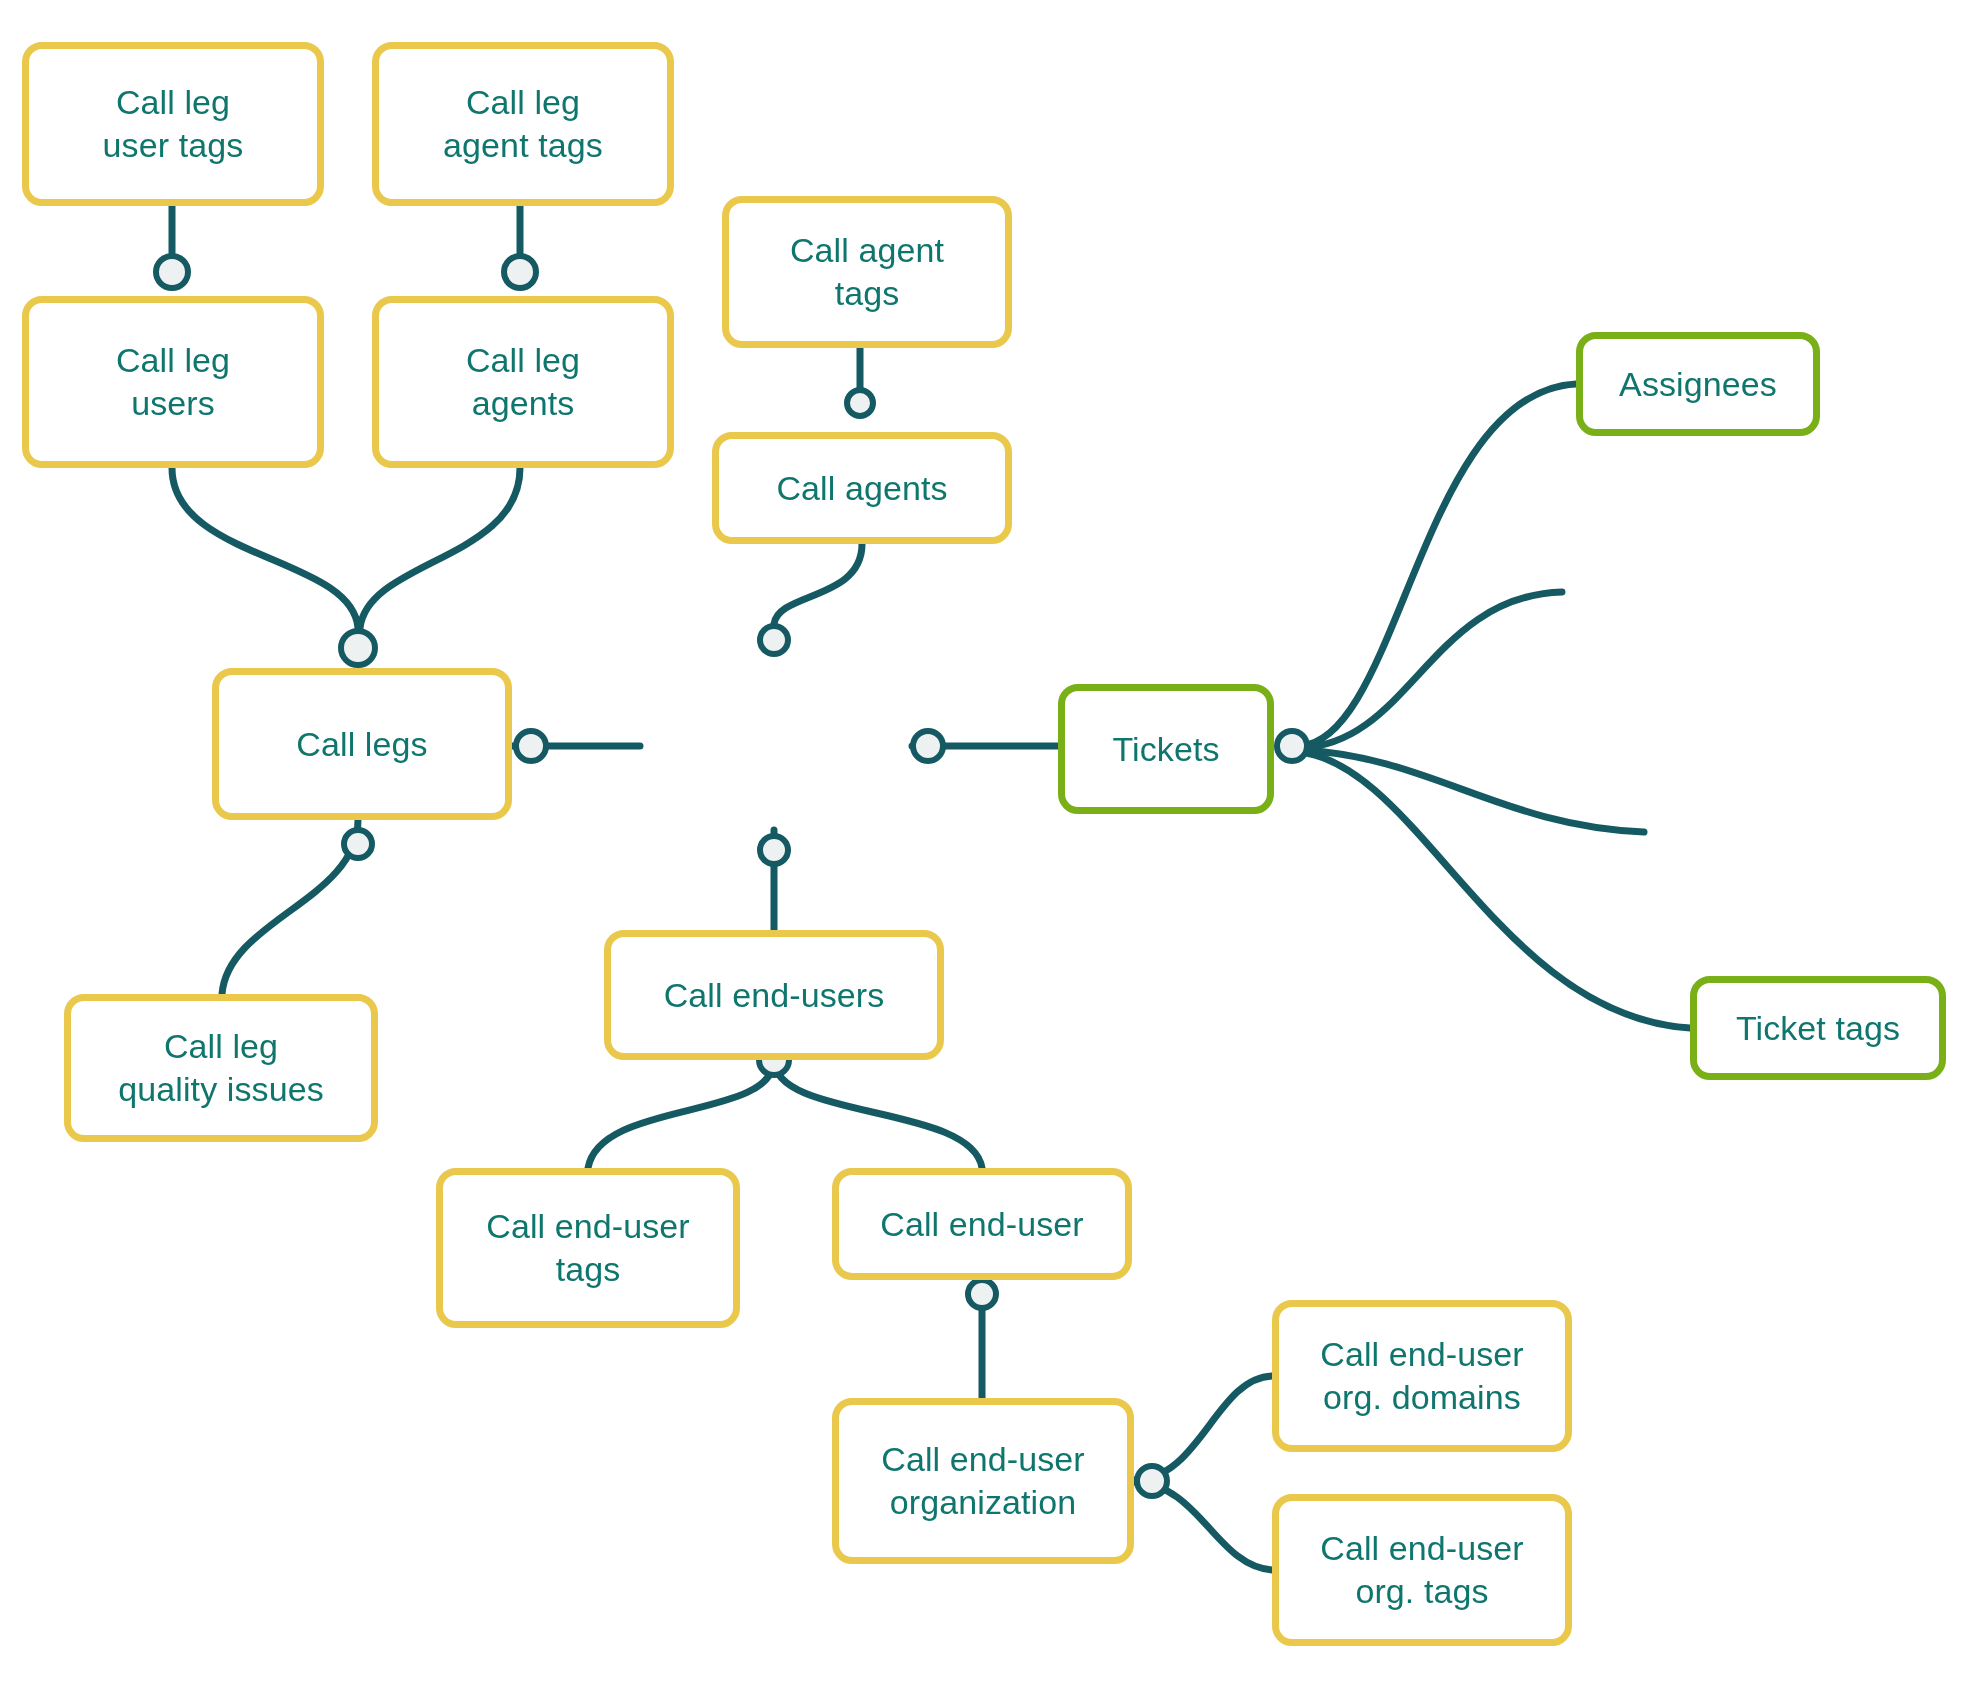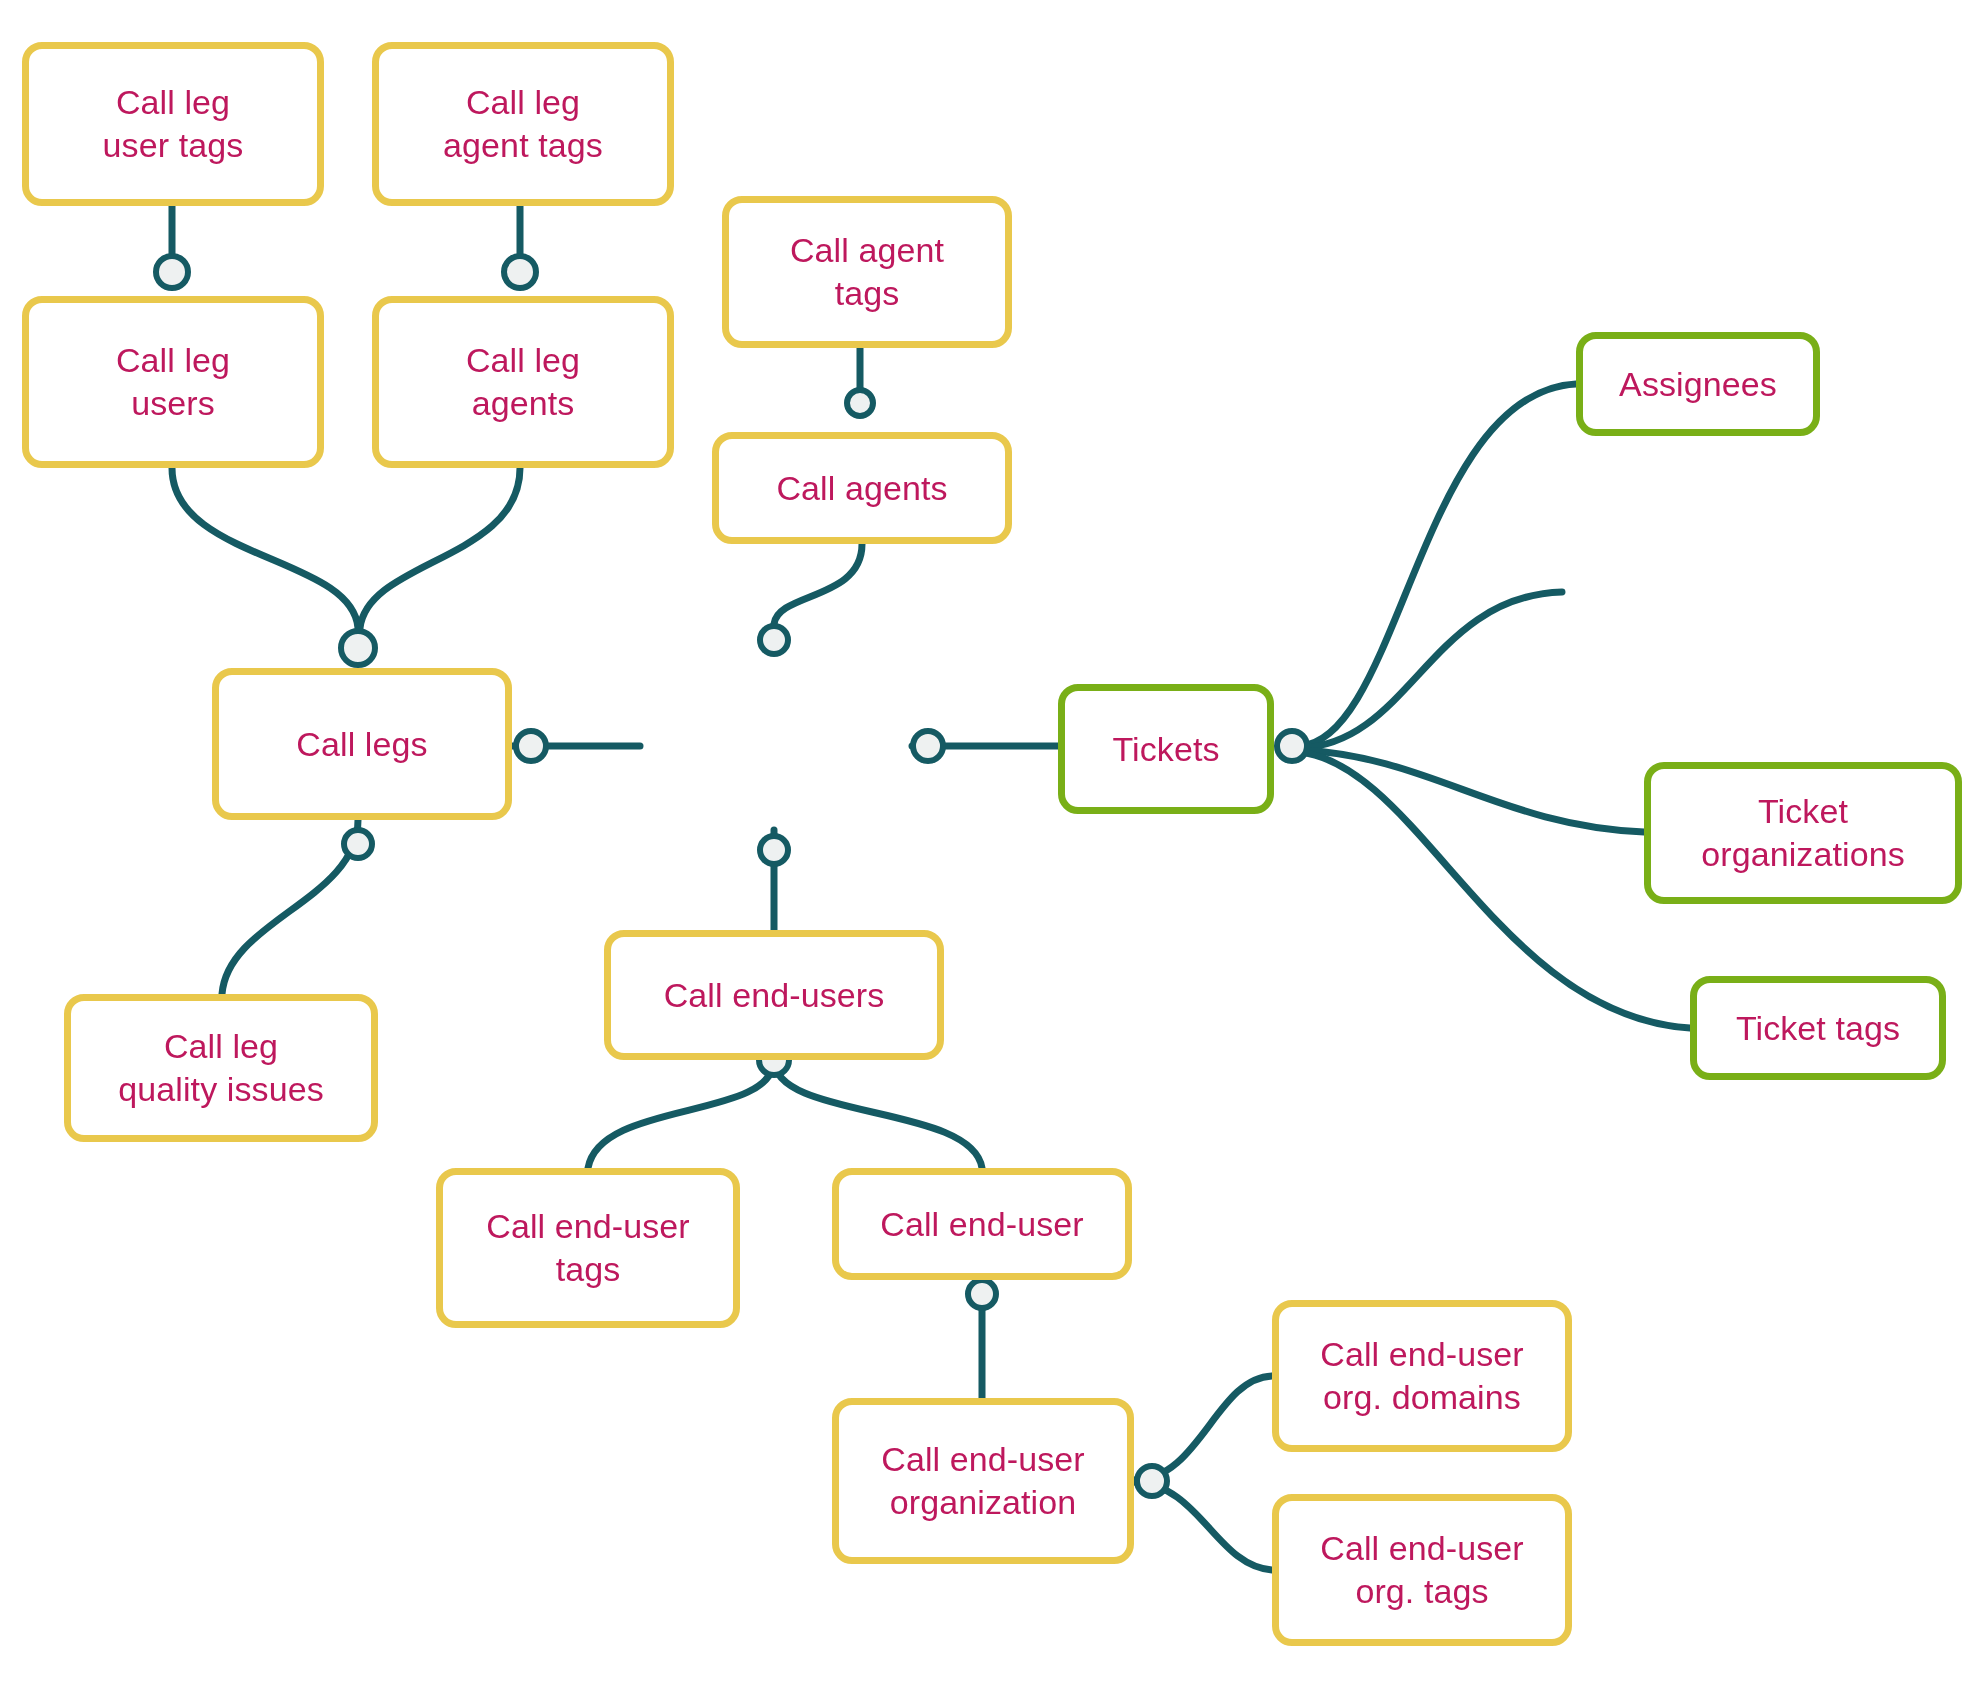--- a/index.html
+++ b/index.html
@@ -13,7 +13,7 @@
     text-align:center;
     background:#ffffff;
     border-radius:20px;
-    color:#be185d;
+    color:#0f766e;
     font-size:34px;
     line-height:1.26;
     letter-spacing:0.1px;

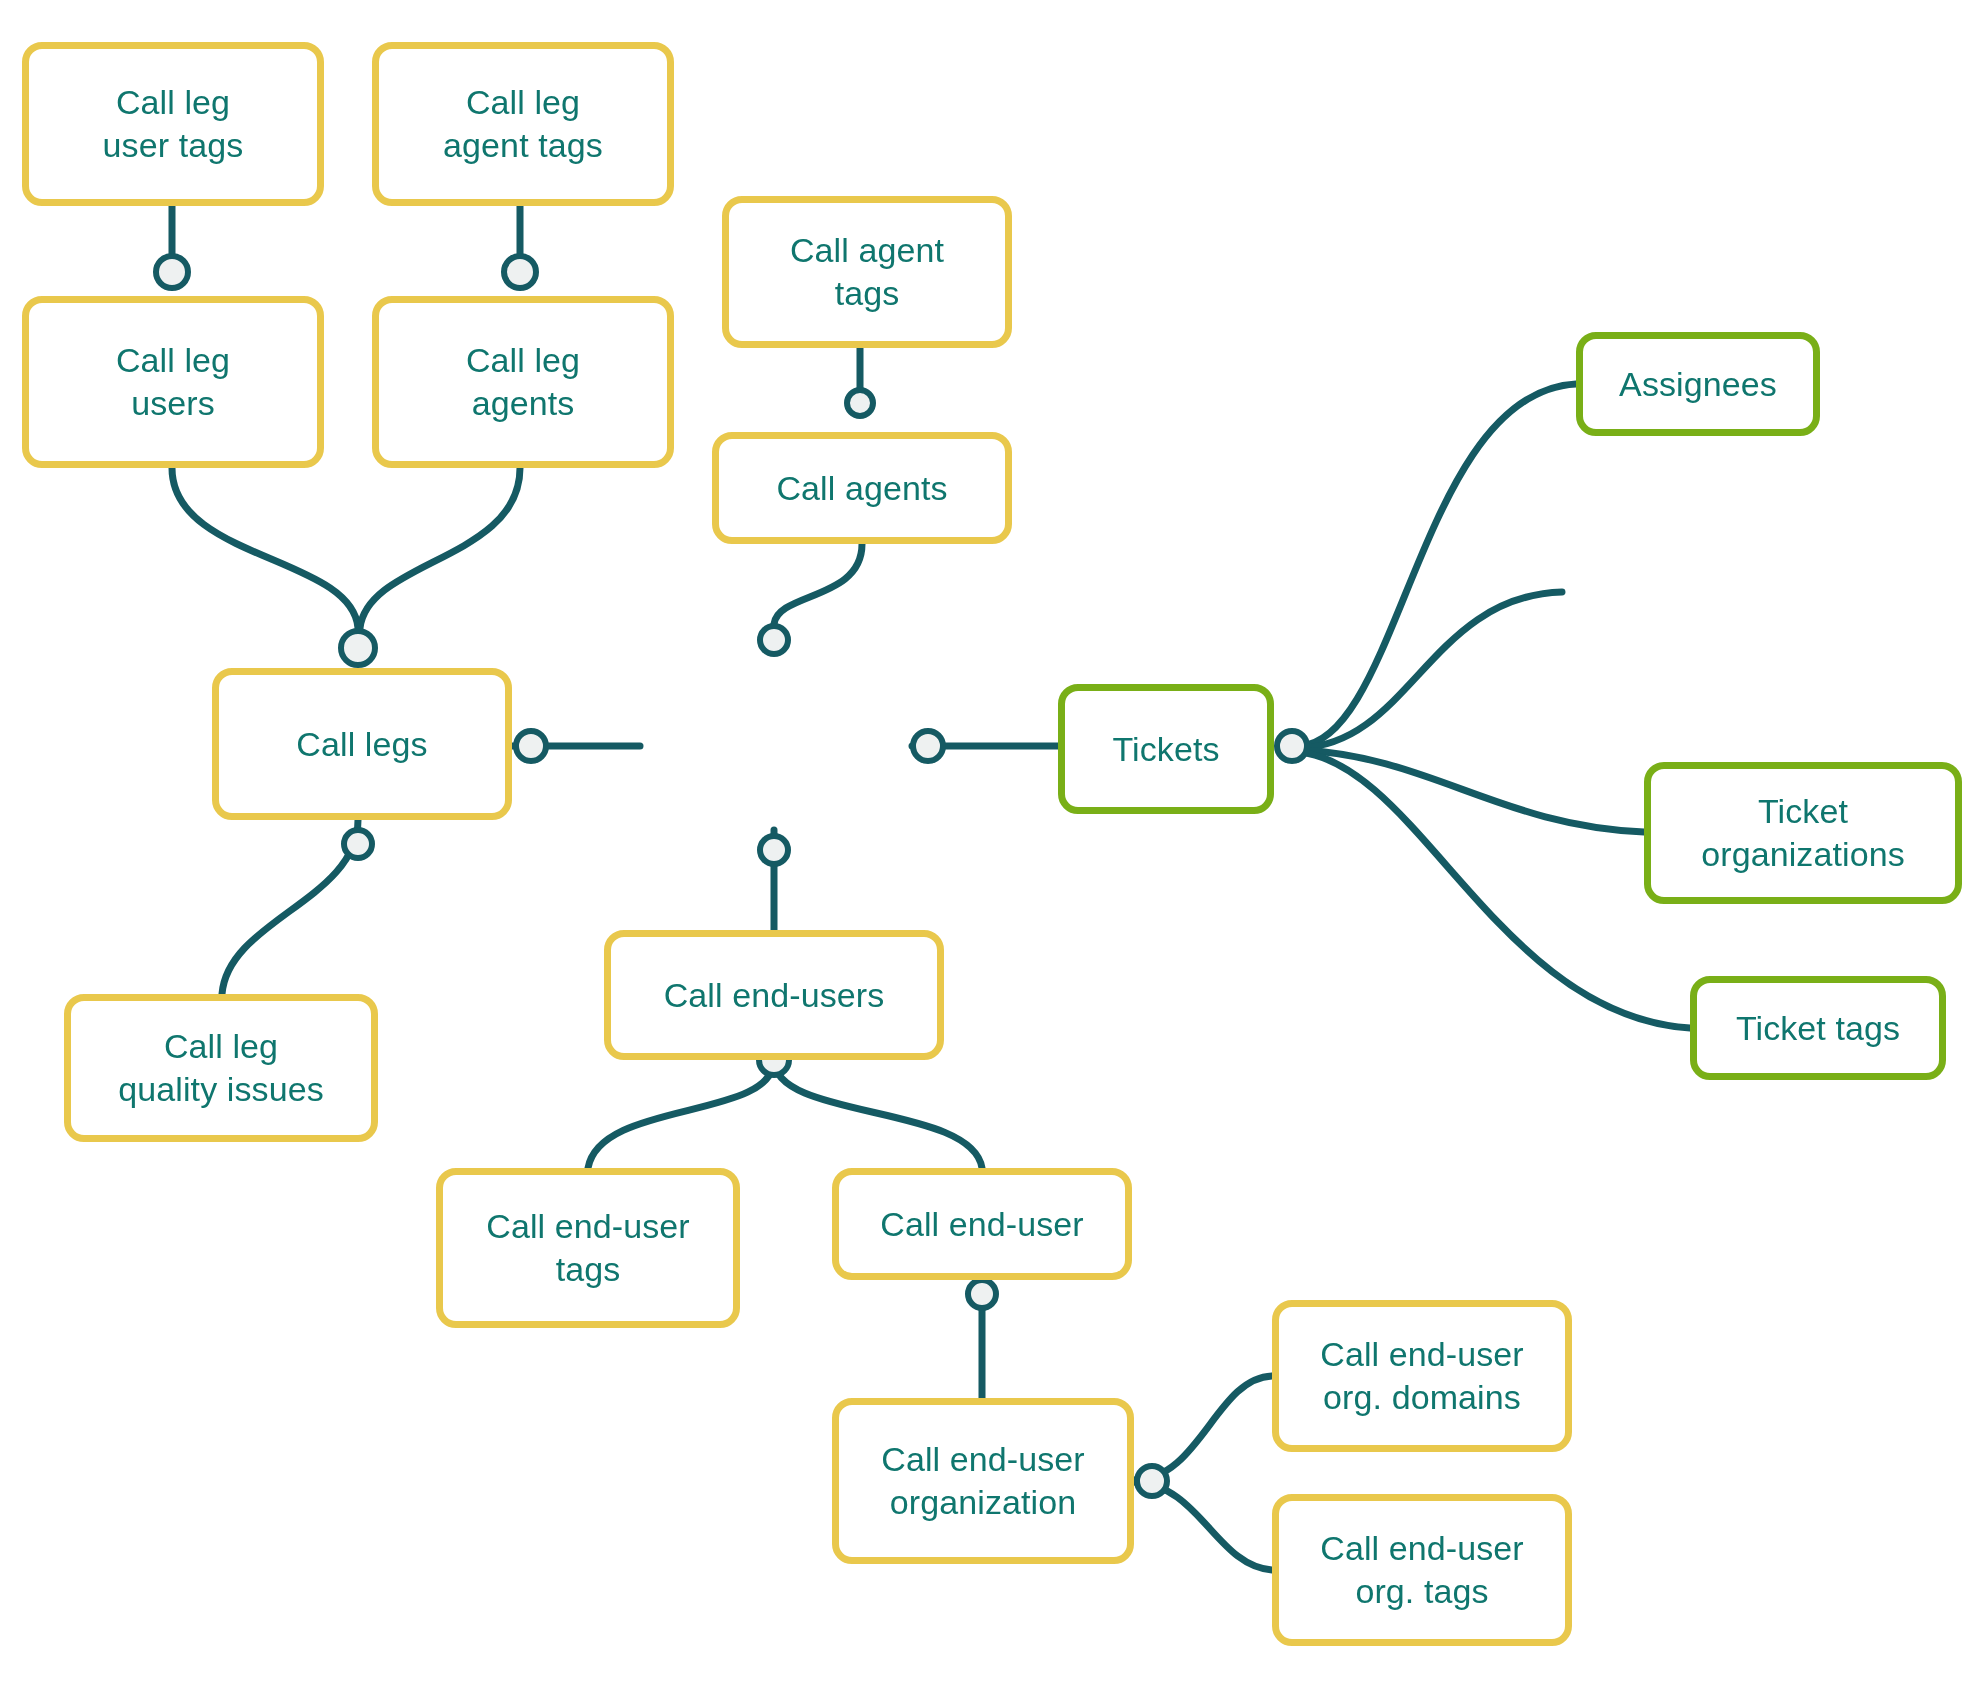--- a/index.html
+++ b/index.html
@@ -101,10 +101,6 @@
     <div class="node green" style="left: 1576px; top: 332px; width: 244px; height: 104px;">
       <span class="lbl">Assignees</span>
     </div>
-    <div class="node green" style="left: 1644px; top: 762px; width: 318px; height: 142px;">
-      <span class="lbl">Ticket
-organizations</span>
-    </div>
     <div class="node green" style="left: 1690px; top: 976px; width: 256px; height: 104px;">
       <span class="lbl">Ticket tags</span>
     </div>

